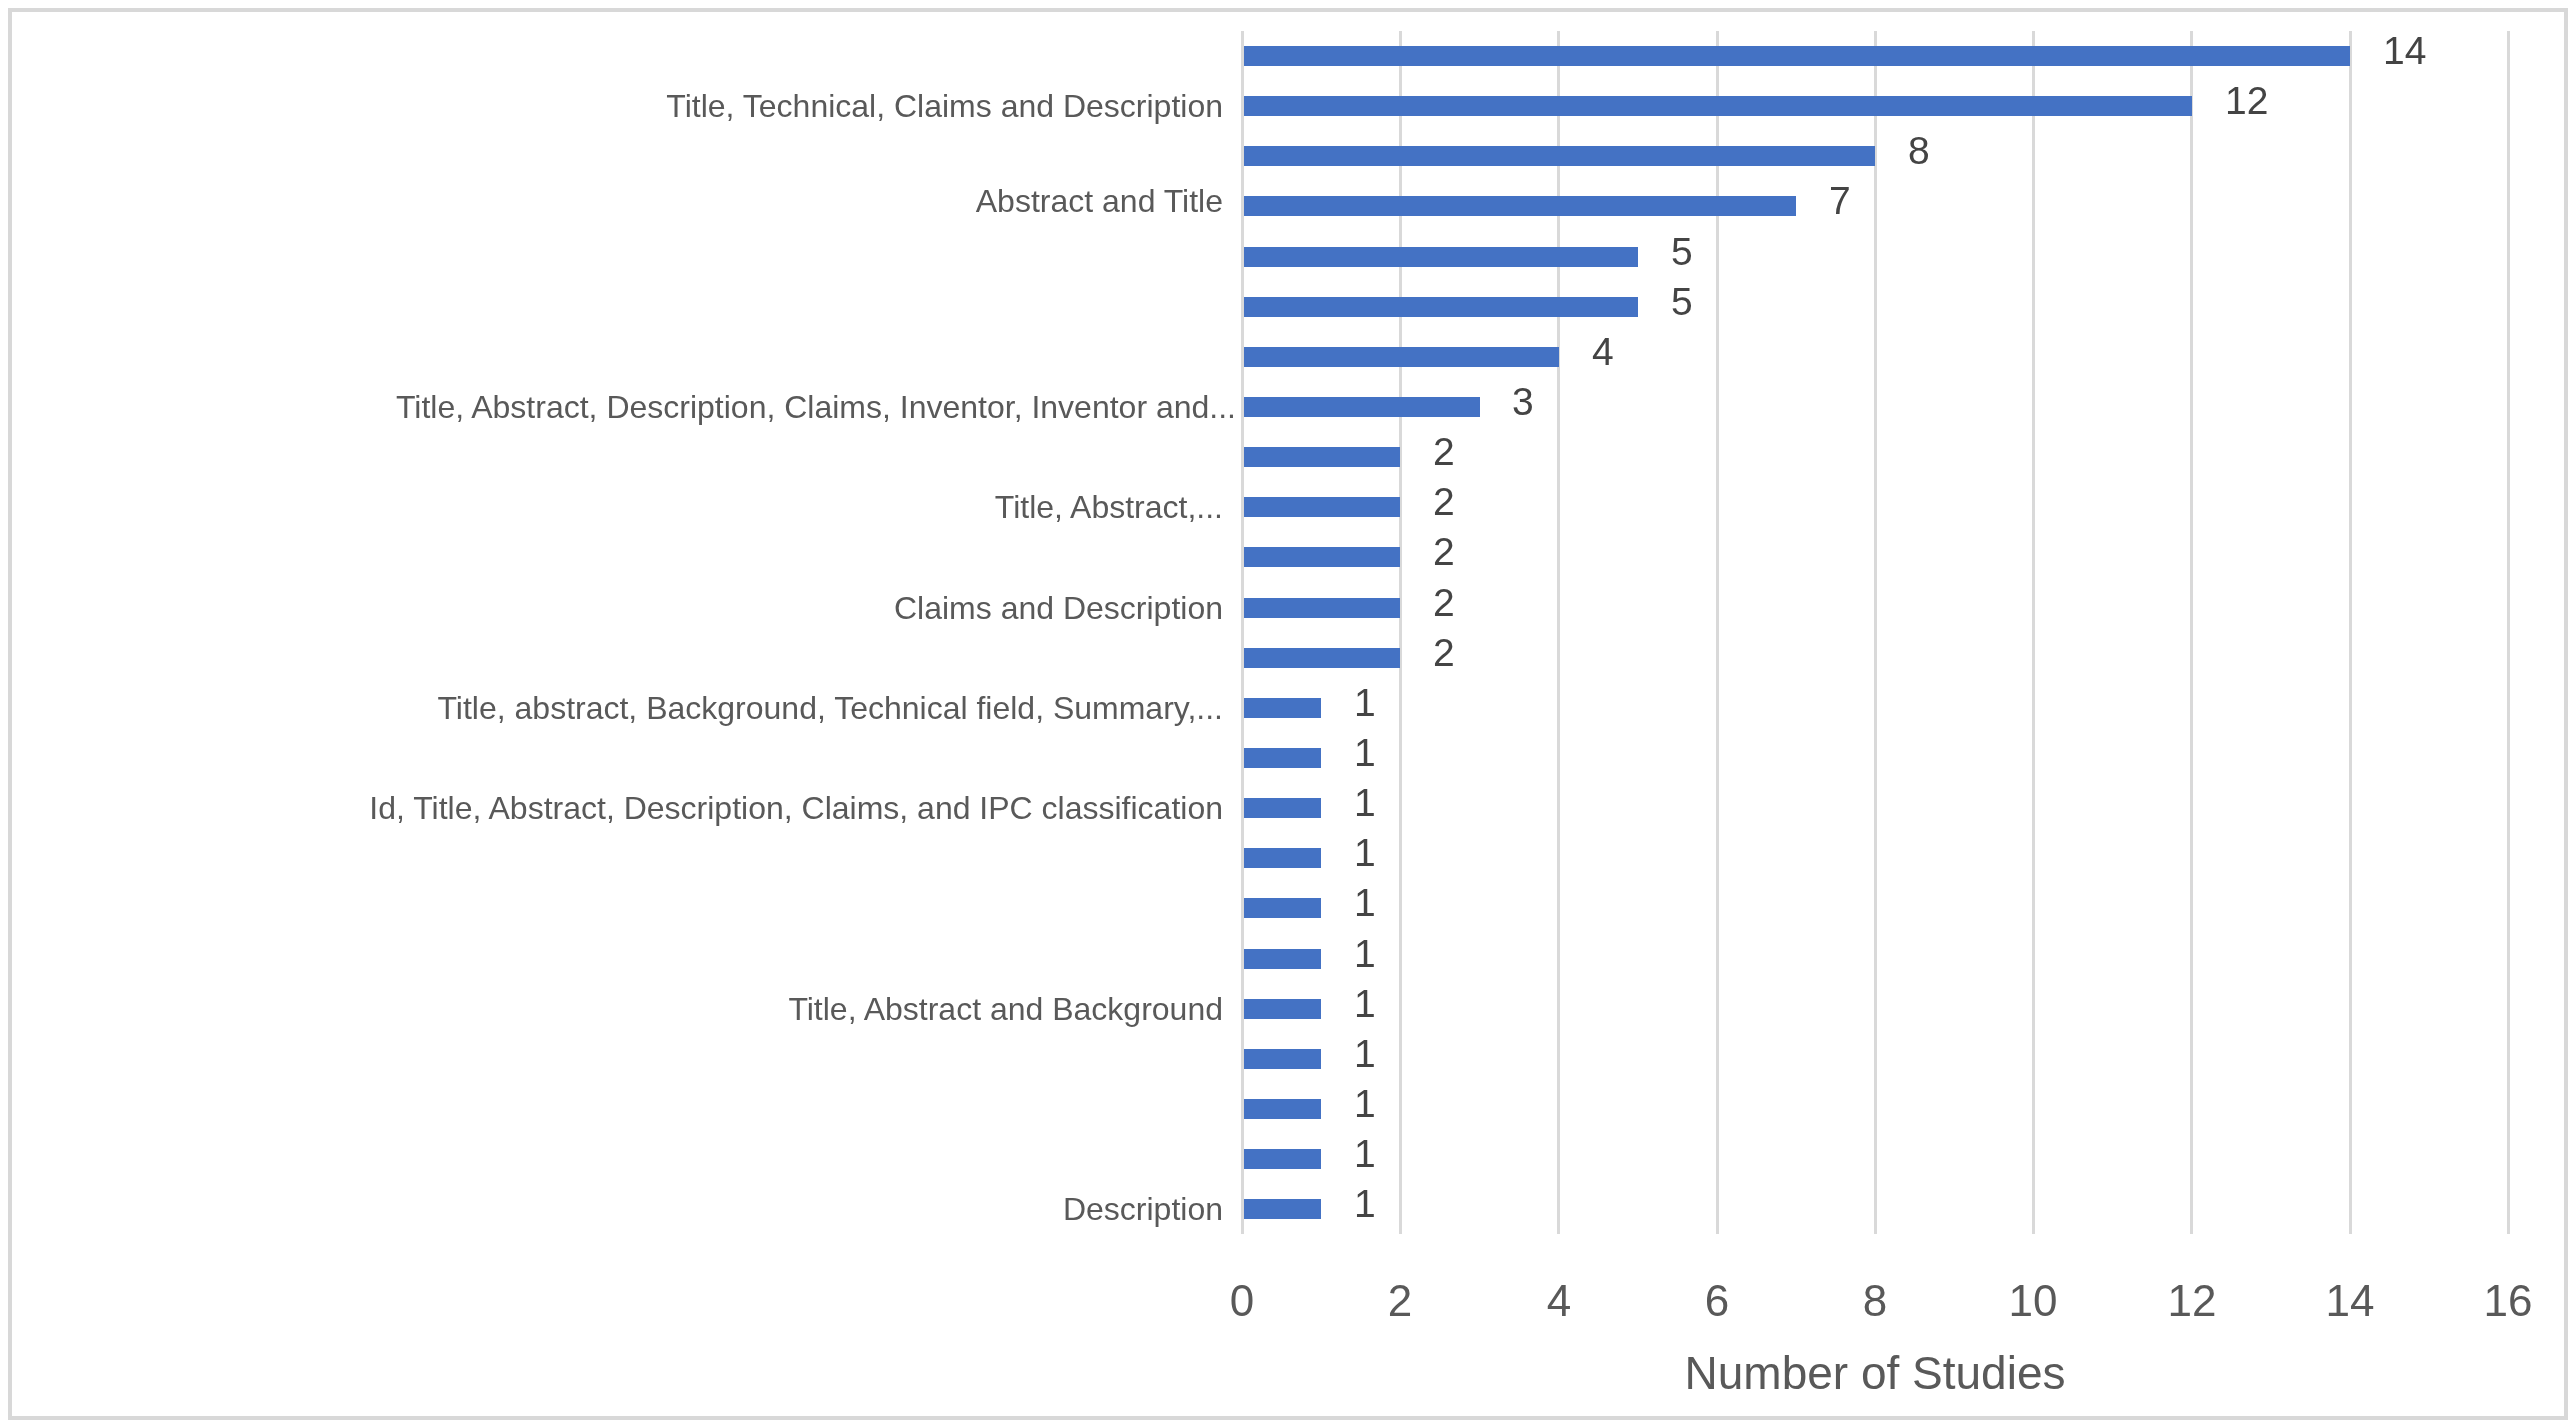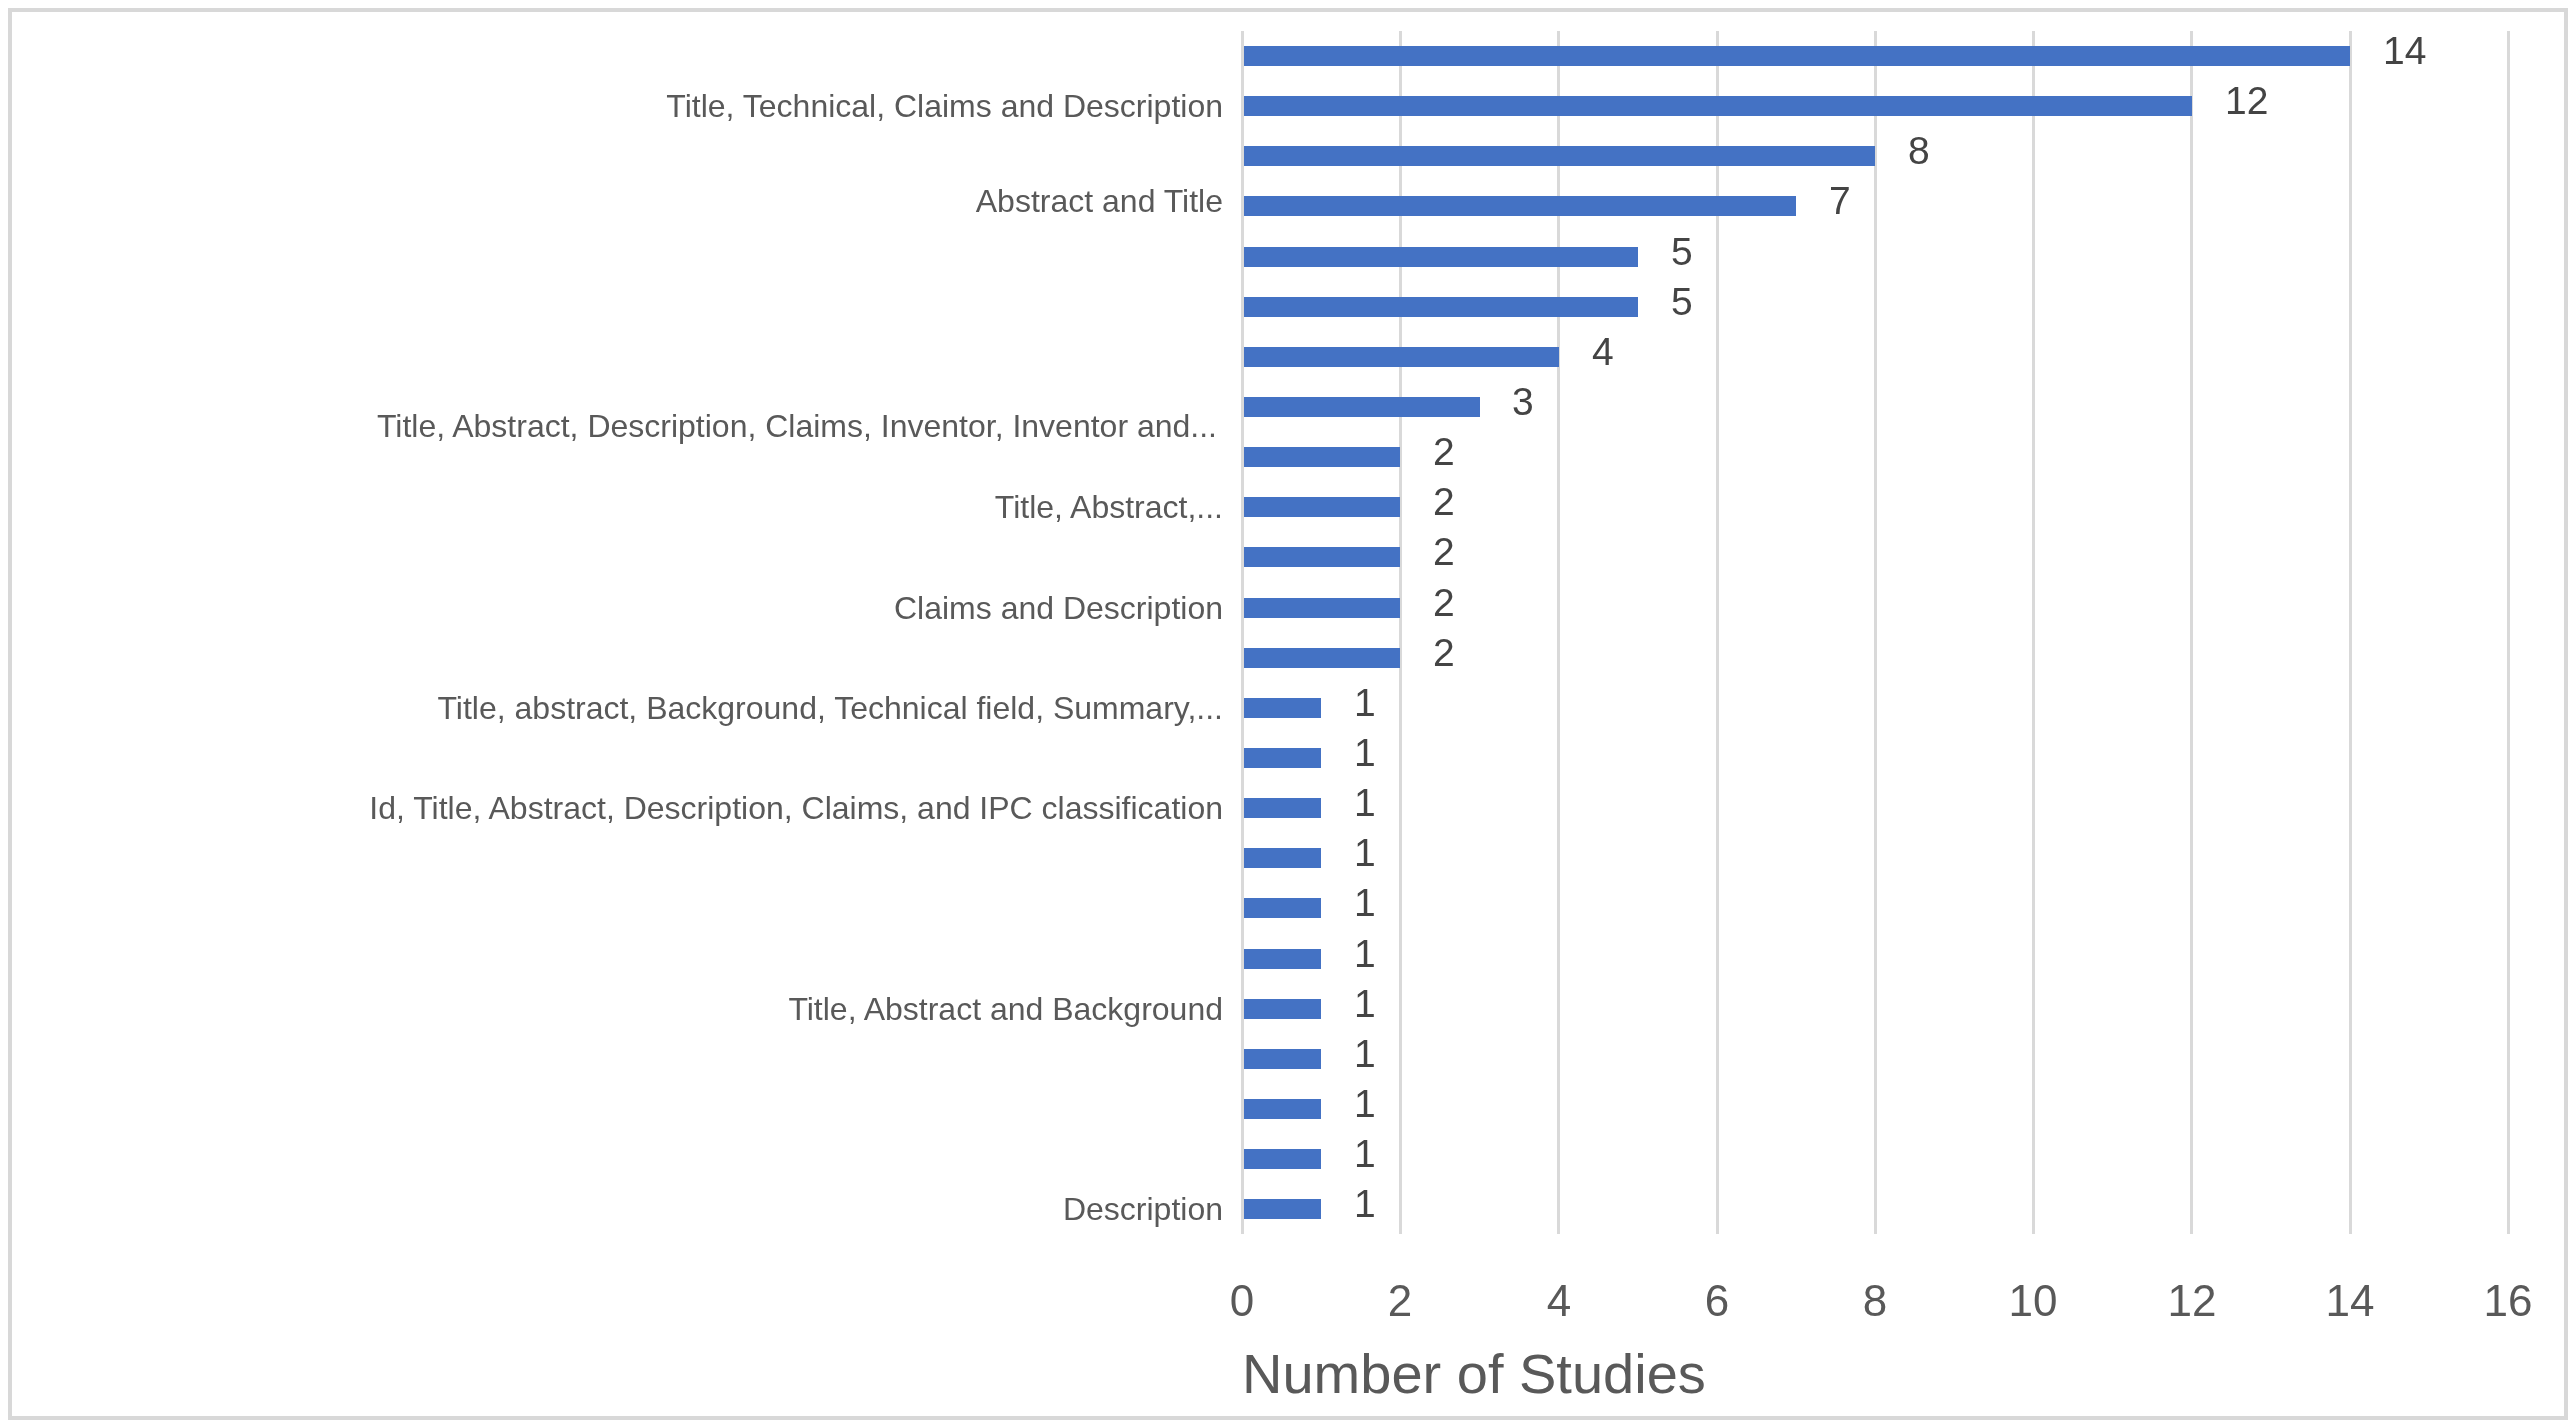--- a/index.html
+++ b/index.html
@@ -101,7 +101,7 @@
     <div class="bar-value-label" style="left: 1592px; top: 327px; height: 50px; color: rgb(68, 68, 68);">4</div>
     <div class="bar" style="left: 1244px; top: 397px; width: 236px; height: 20px; background: rgb(68, 114, 196);"></div>
     <div class="bar-value-label" style="left: 1512px; top: 377px; height: 50px; color: rgb(68, 68, 68);">3</div>
-    <div class="category-label" style="left: 13px; width: 1204px; top: 382px; height: 50px; color: rgb(89, 89, 89); margin-top: 19px;">Title, Abstract, Description, Claims, Inventor, Inventor and...</div>
+    <div class="category-label" style="left: 32px; width: 1204px; top: 382px; height: 50px; color: rgb(89, 89, 89);">Title, Abstract, Description, Claims, Inventor, Inventor and...</div>
     <div class="bar" style="left: 1244px; top: 447px; width: 156px; height: 20px; background: rgb(68, 114, 196);"></div>
     <div class="bar-value-label" style="left: 1433px; top: 427px; height: 50px; color: rgb(68, 68, 68);">2</div>
     <div class="bar" style="left: 1244px; top: 497px; width: 156px; height: 20px; background: rgb(68, 114, 196);"></div>

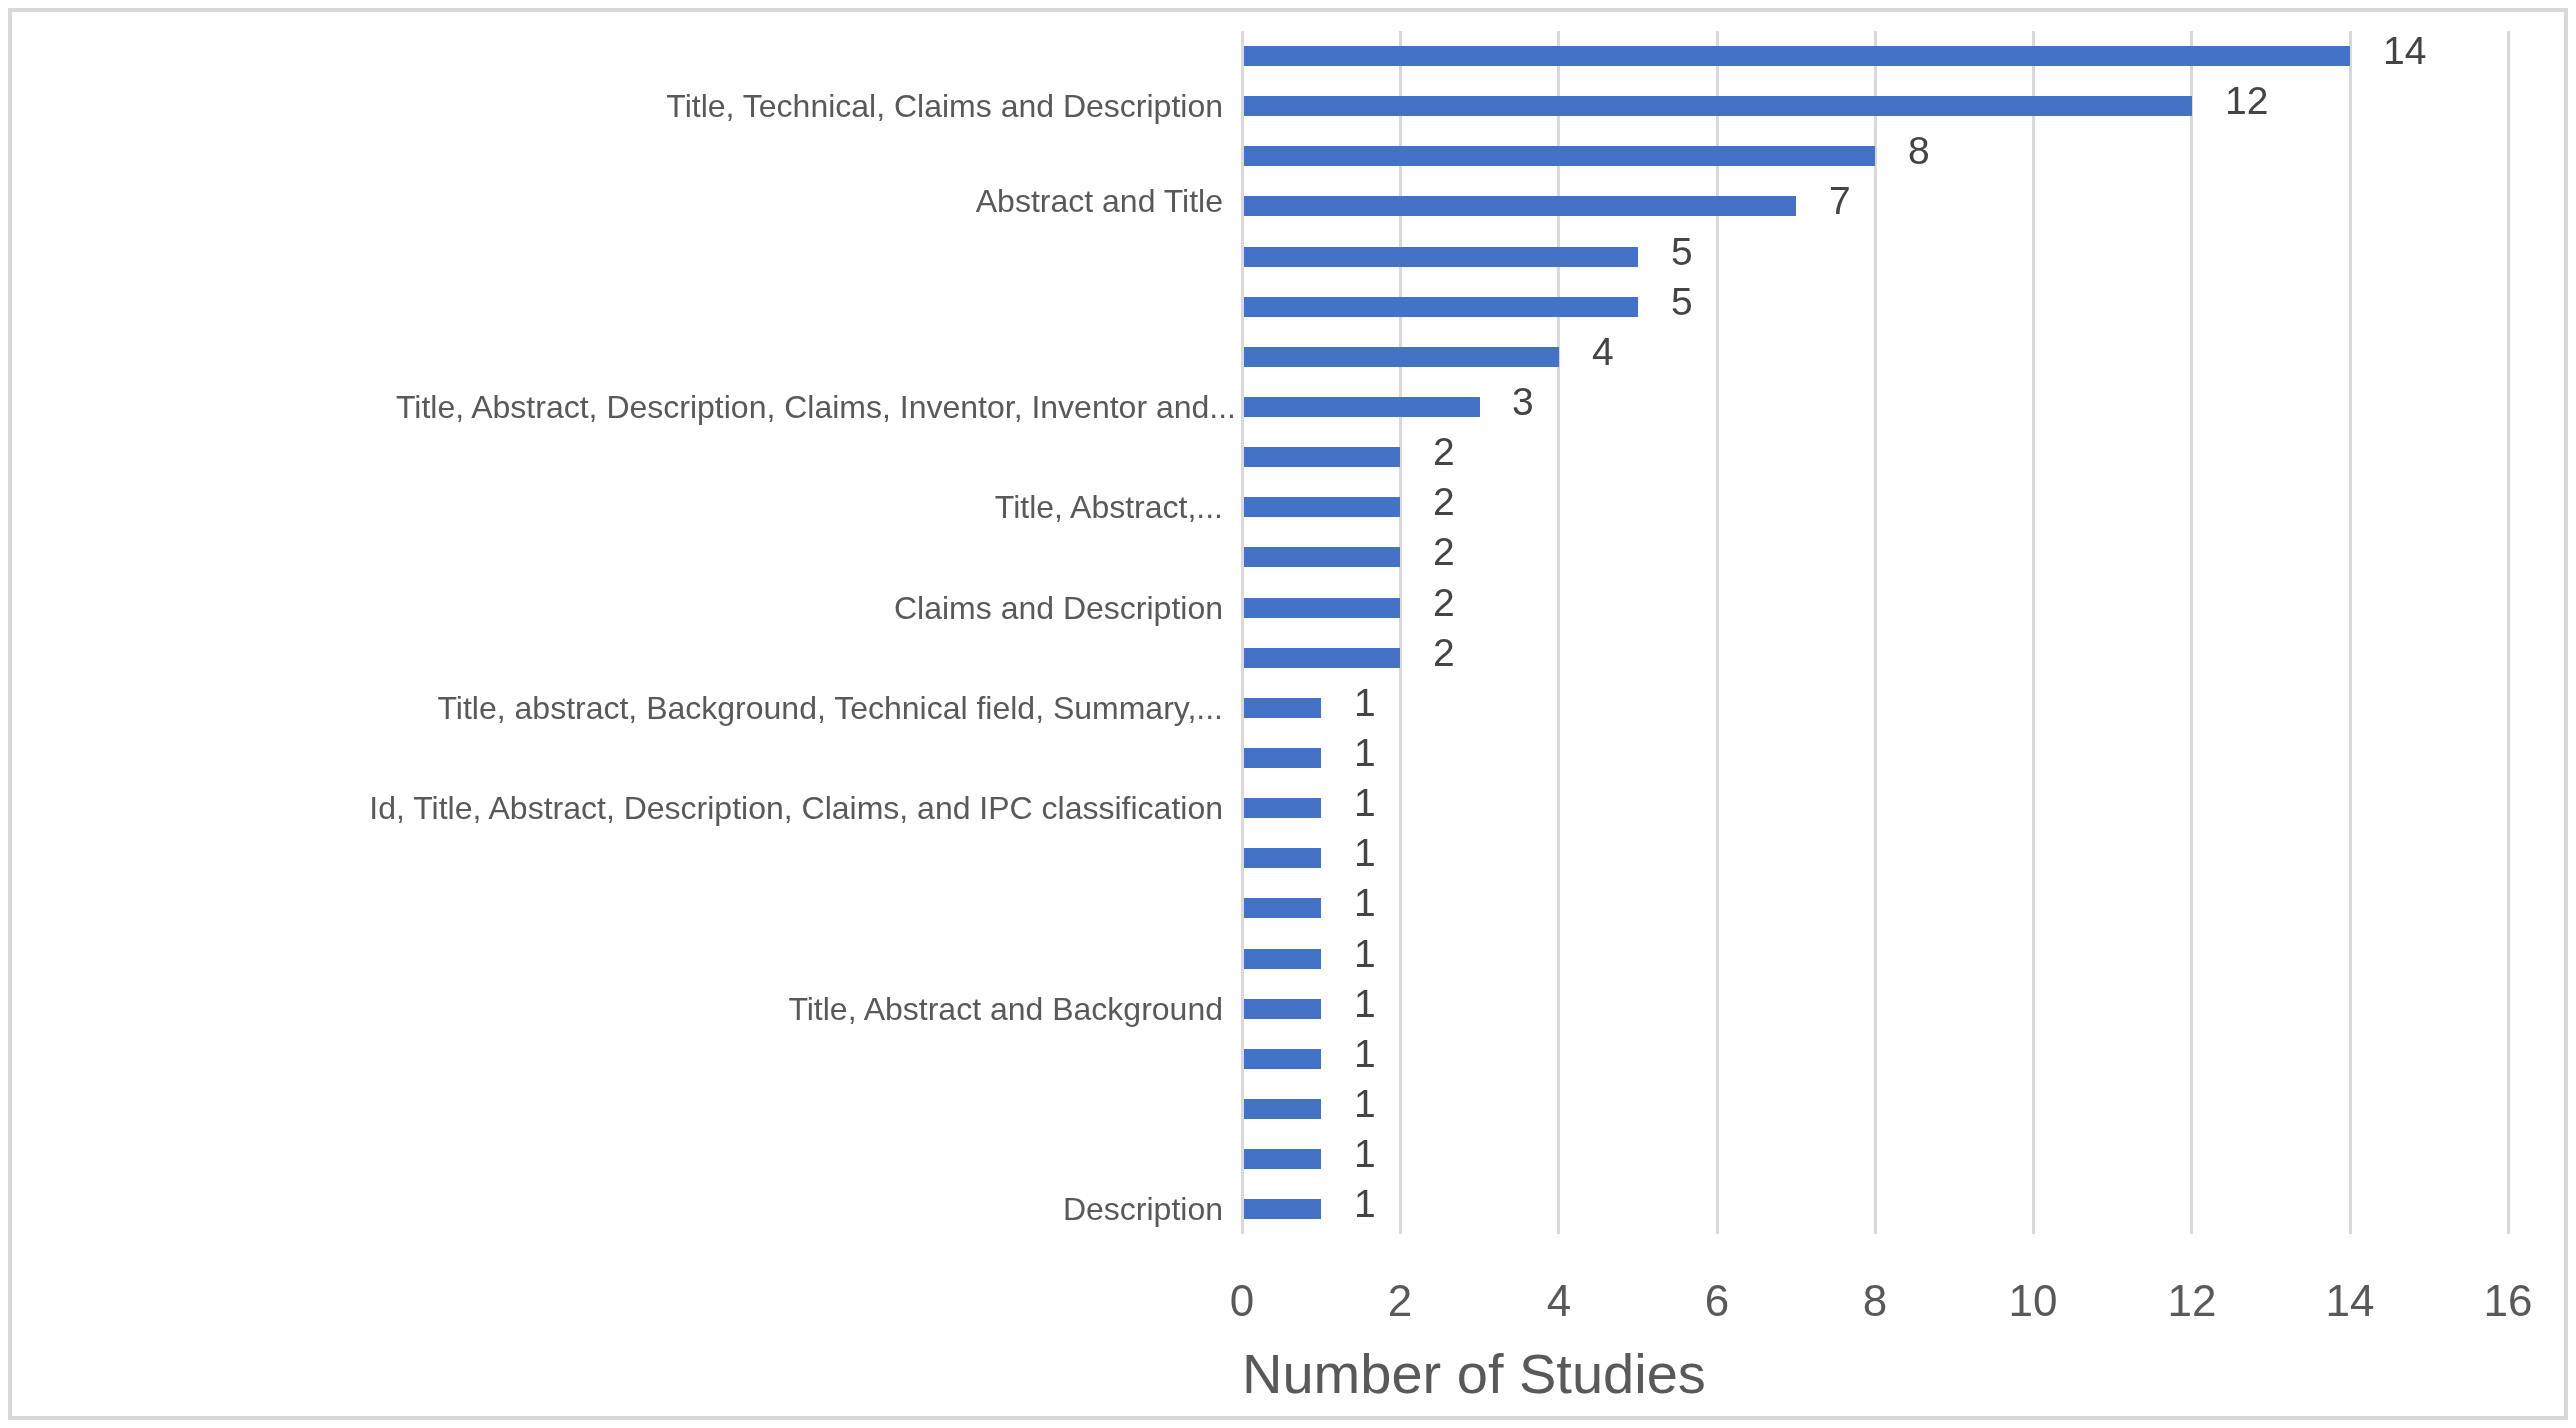--- a/index.html
+++ b/index.html
@@ -54,7 +54,8 @@
   .x-axis-title {
     position: absolute;
     color: #595959;
-    font-size: 56px;
+    font-size: 46px;
+    text-align: center;
     white-space: nowrap;
   }
 </style>

